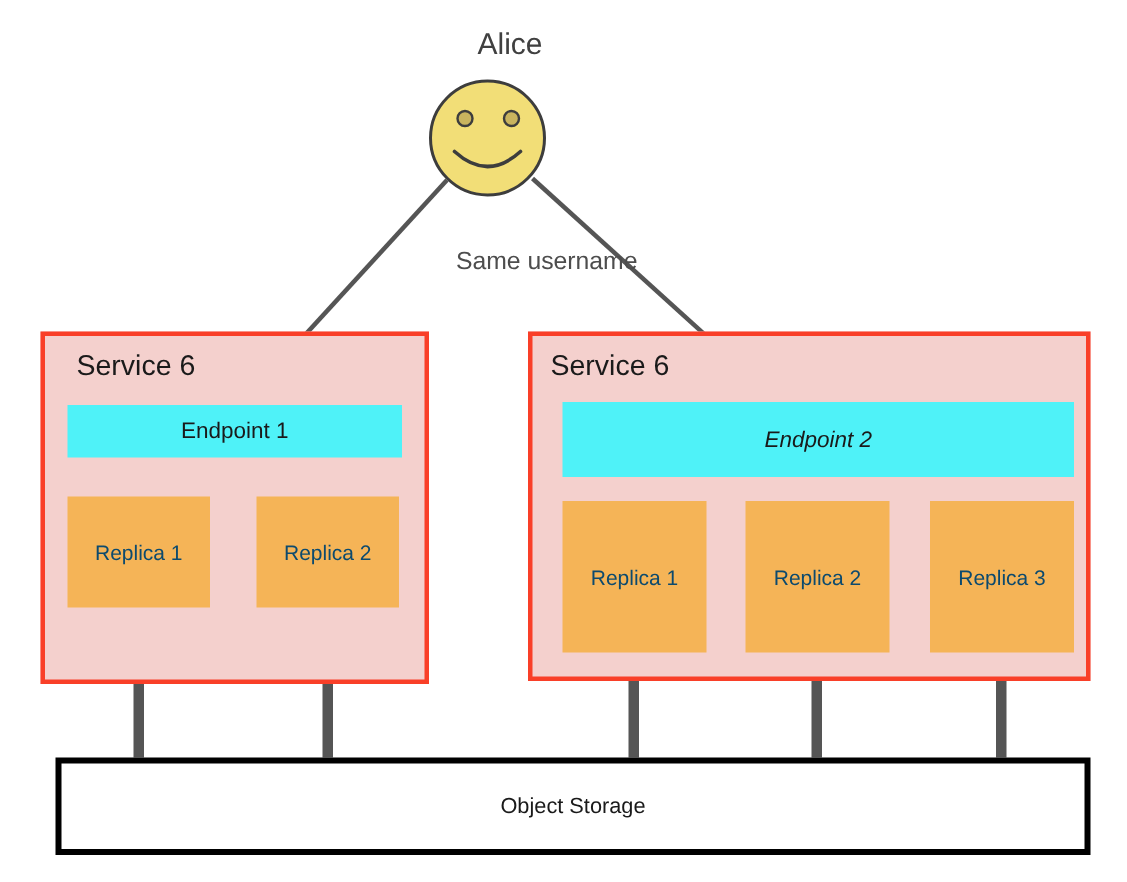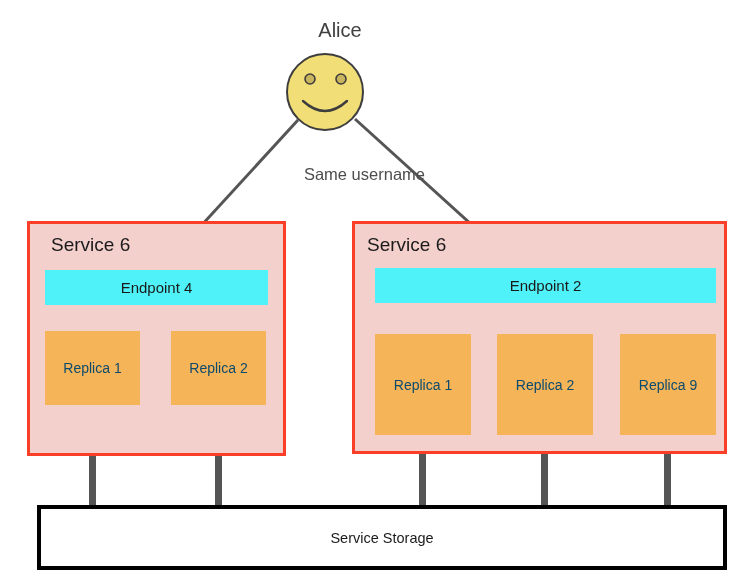--- a/index.html
+++ b/index.html
@@ -154,7 +154,7 @@
 
 <div class="abs service-box" id="service-1-box"></div>
 <div class="service-title" id="service-1-title">Service 6</div>
-<div class="abs endpoint-bar" id="endpoint-1">Endpoint 4</div>
+<div class="abs endpoint-bar" id="endpoint-1">Endpoint 1</div>
 <div class="abs replica-box" id="s1-replica-1">Replica 1</div>
 <div class="abs replica-box" id="s1-replica-2">Replica 2</div>
 

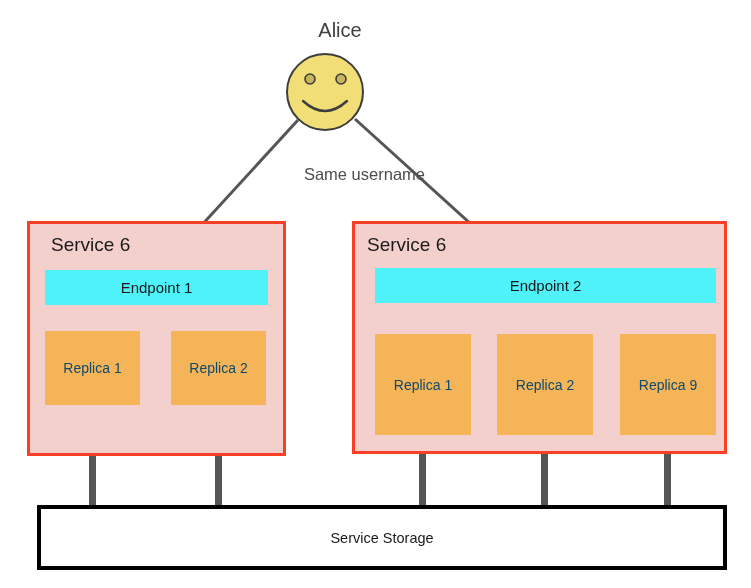--- a/index.html
+++ b/index.html
@@ -75,7 +75,7 @@
     box-sizing: border-box;
   }
   #endpoint-1 { left: 45px; top: 270px; width: 223px; height: 35px; }
-  #endpoint-2 { left: 375px; top: 268px; width: 341px; height: 35px; }
+  #endpoint-2 { left: 375px; top: 268px; width: 341px; height: 50px; font-style: italic; }
 
   
   .replica-box {

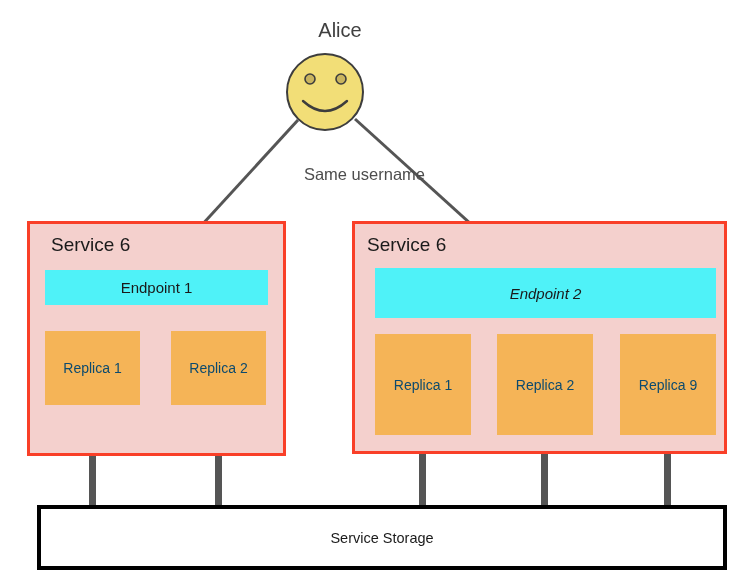--- a/index.html
+++ b/index.html
@@ -163,7 +163,7 @@
 <div class="abs endpoint-bar" id="endpoint-2">Endpoint 2</div>
 <div class="abs replica-box" id="s2-replica-1">Replica 1</div>
 <div class="abs replica-box" id="s2-replica-2">Replica 2</div>
-<div class="abs replica-box" id="s2-replica-3">Replica 9</div>
+<div class="abs replica-box" id="s2-replica-3">Replica 3</div>
 
 <div class="abs" id="object-storage-box">
   <span id="object-storage-label">Service Storage</span>

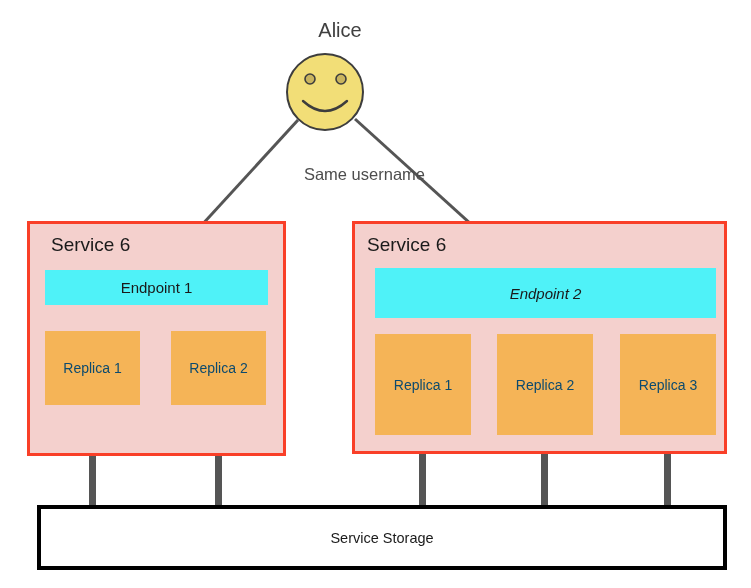--- a/index.html
+++ b/index.html
@@ -166,7 +166,7 @@
 <div class="abs replica-box" id="s2-replica-3">Replica 3</div>
 
 <div class="abs" id="object-storage-box">
-  <span id="object-storage-label">Service Storage</span>
+  <span id="object-storage-label">Object Storage</span>
 </div>
 
 </body></html>

